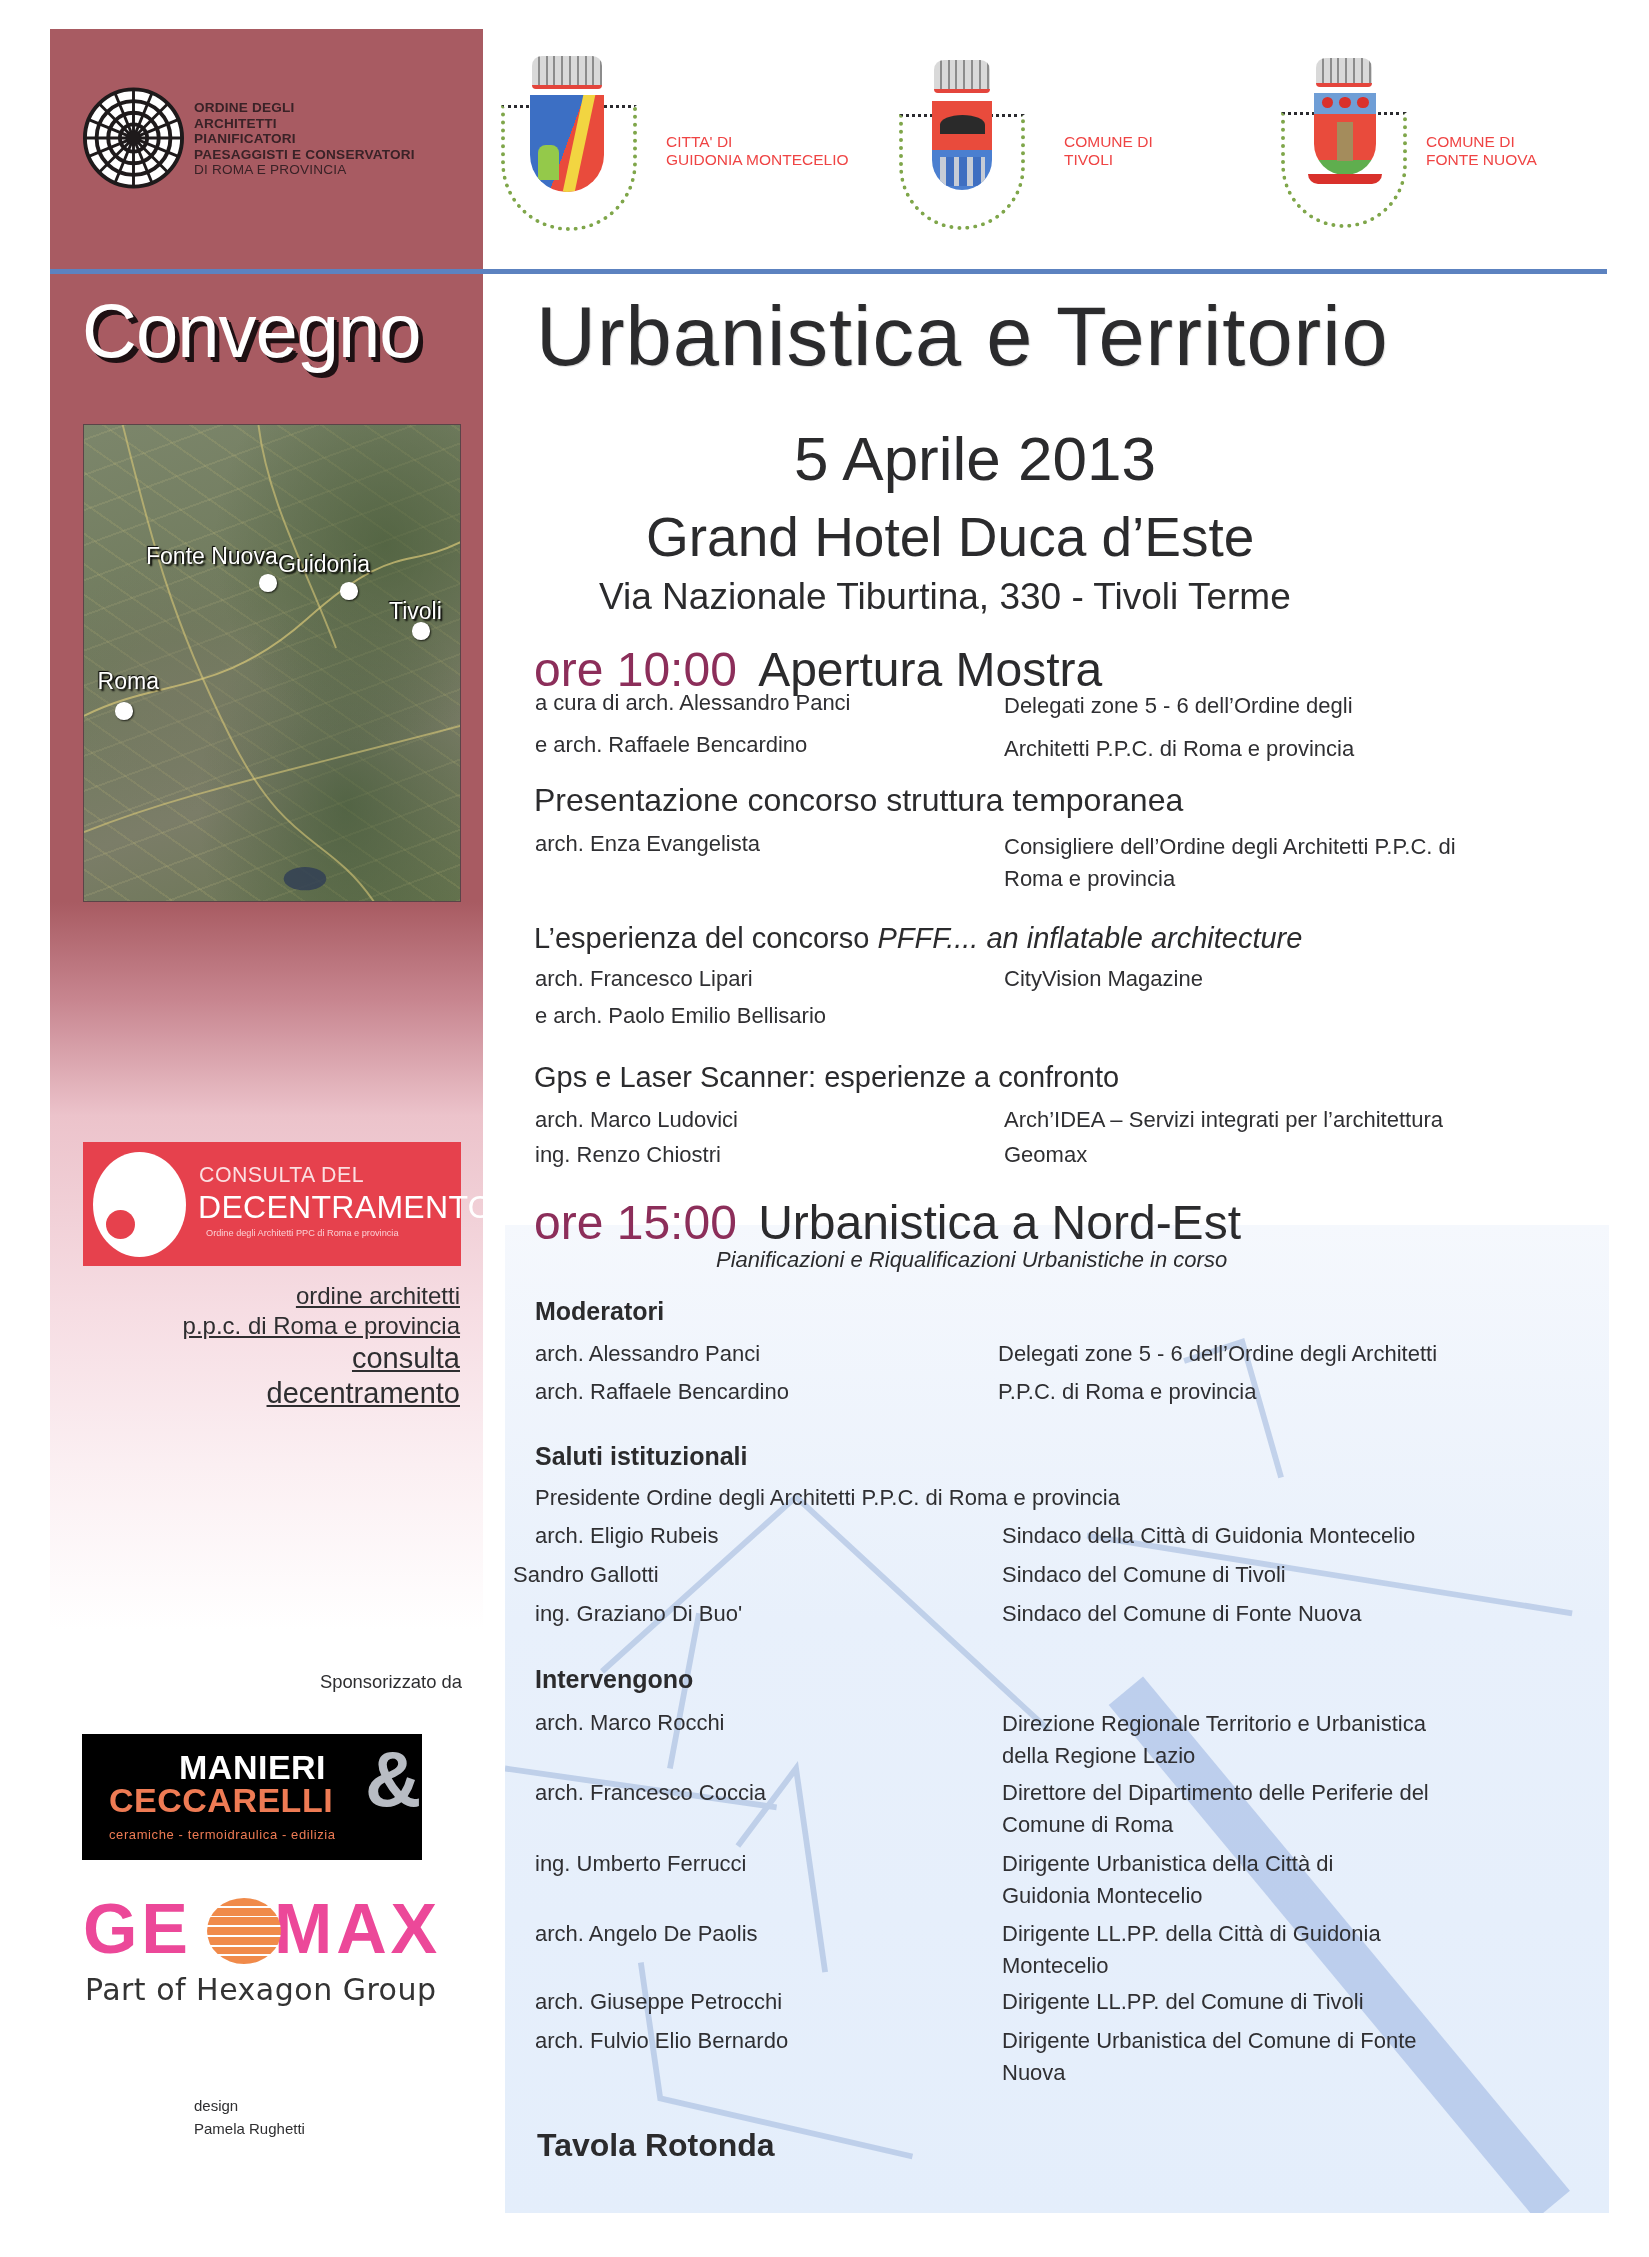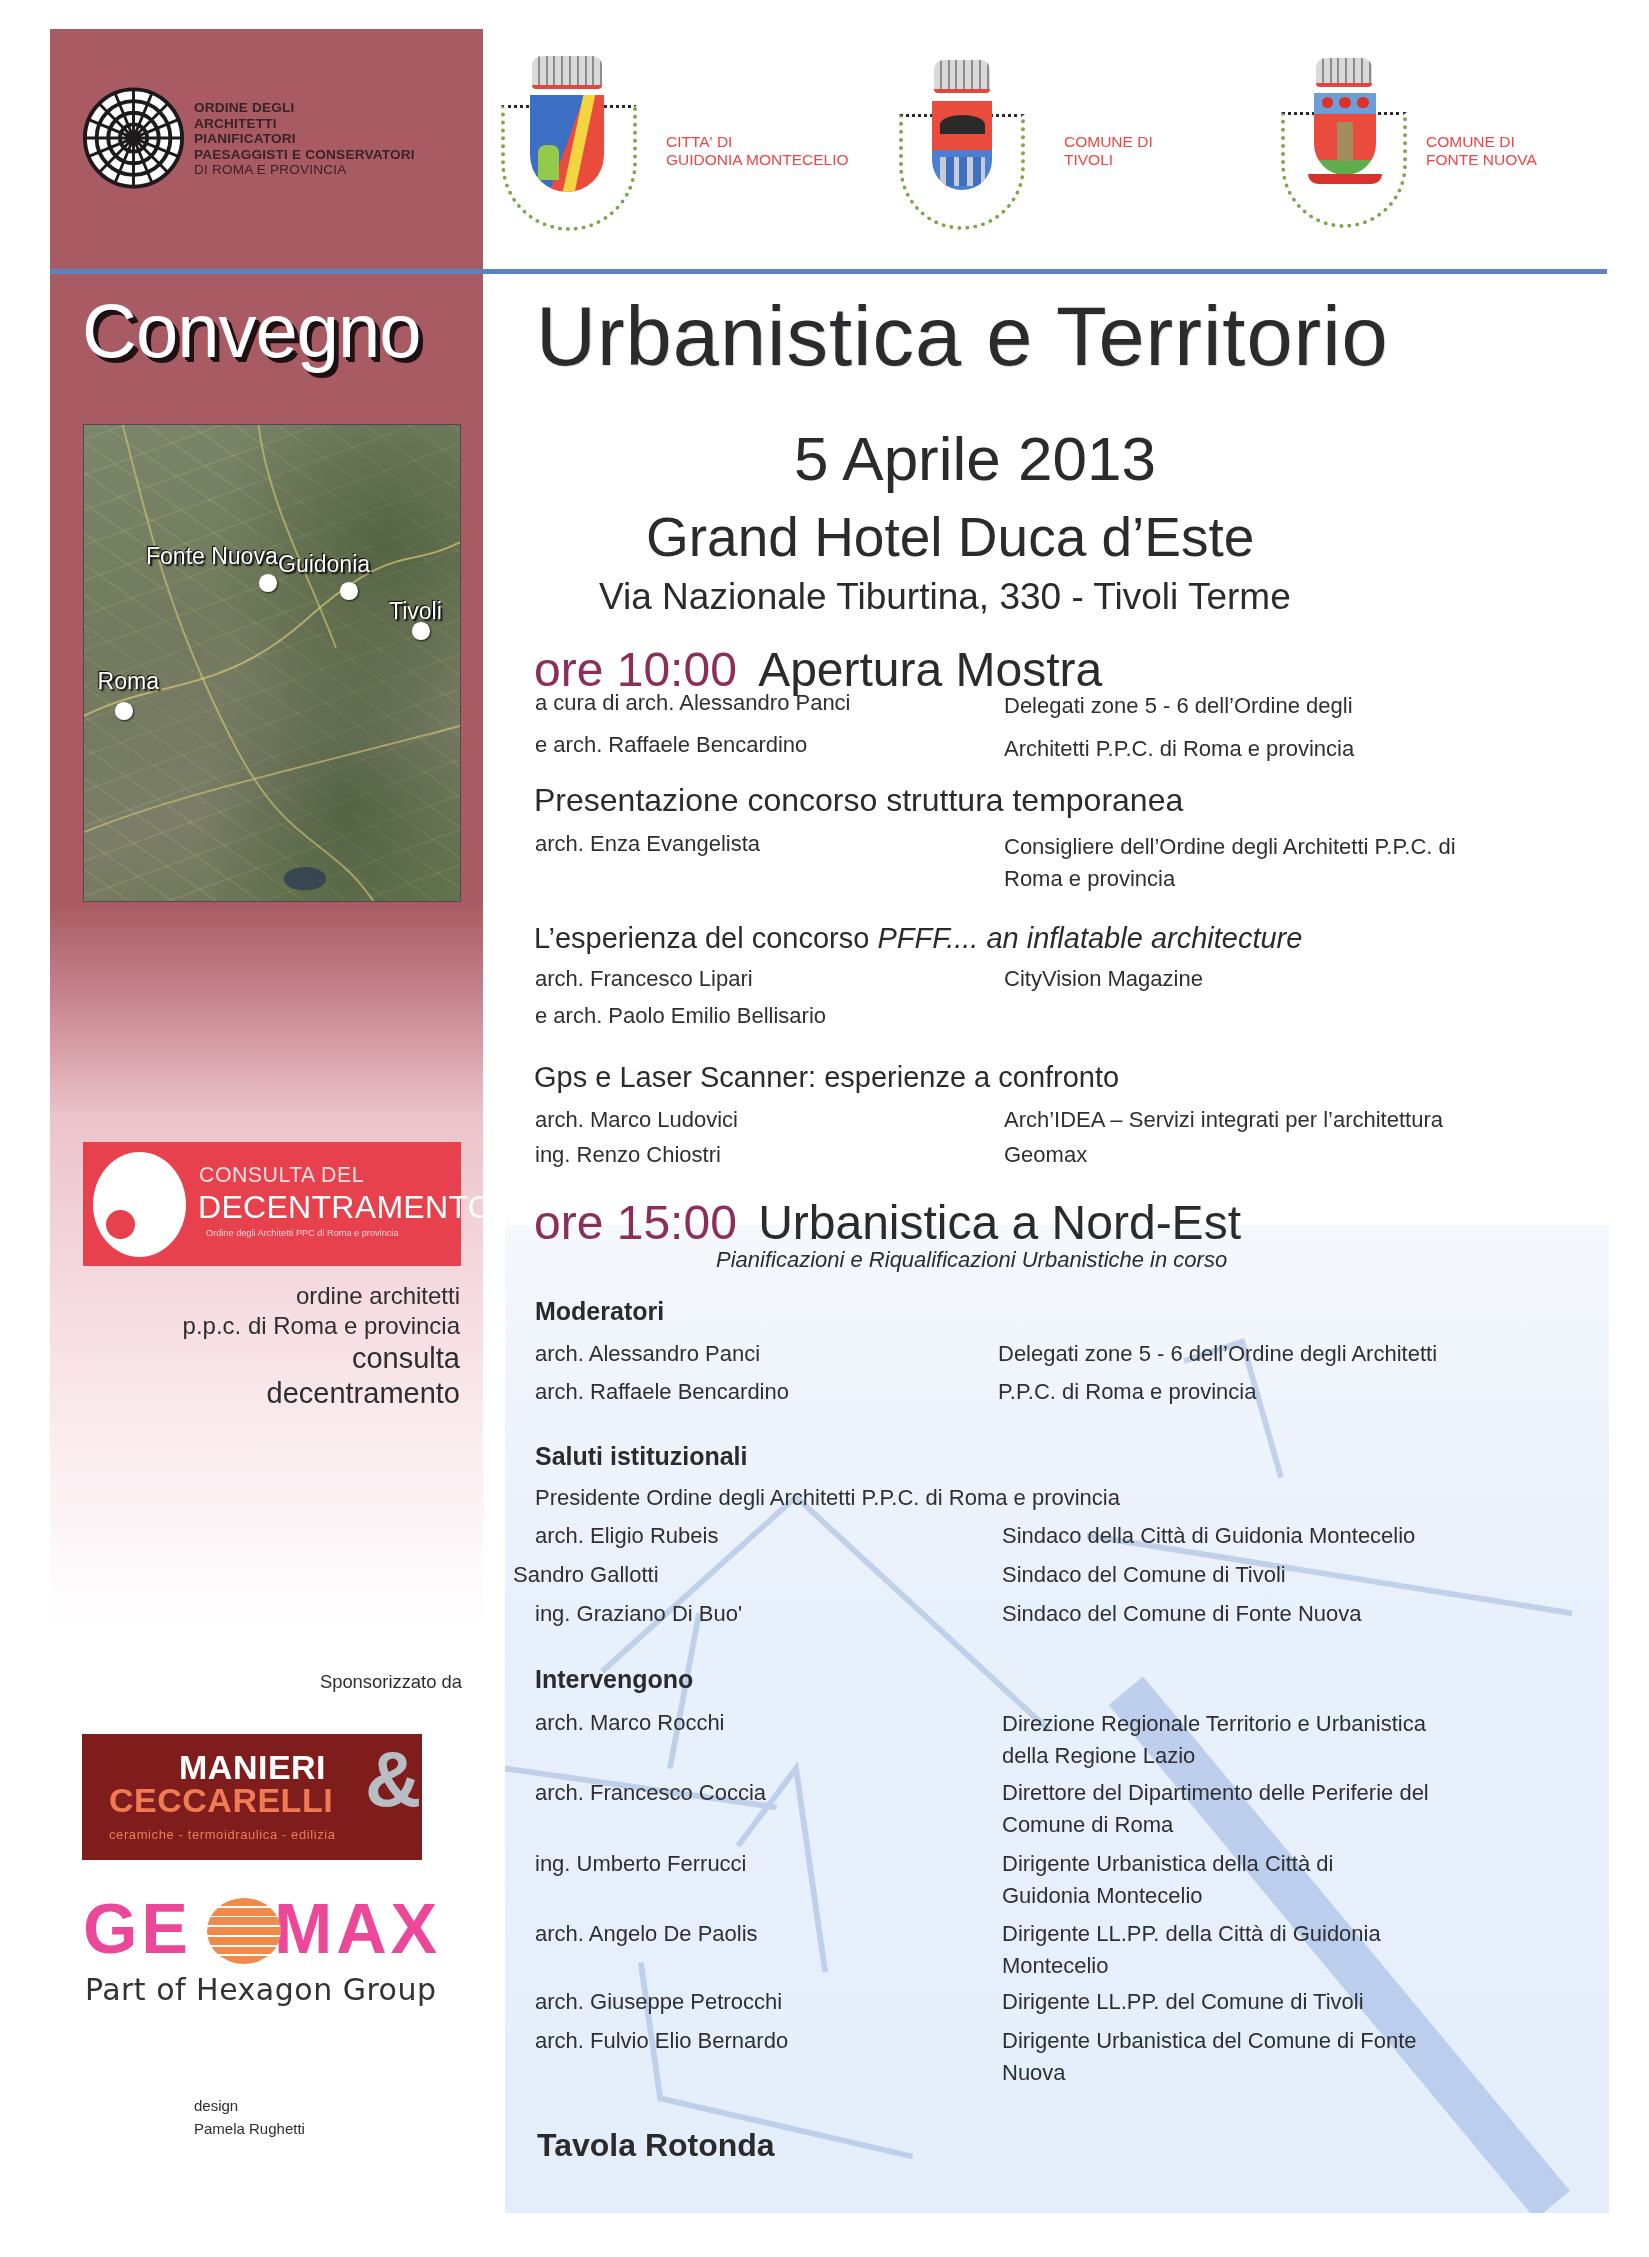--- a/index.html
+++ b/index.html
@@ -76,6 +76,7 @@
     .ordine-block {
       position: absolute; left: 83px; top: 1281px; width: 377px; text-align: right;
       color: #2e2e30;
+      text-decoration: underline;
     }
     .ordine-block .small { font-size: 24px; line-height: 30px; }
     .ordine-block .big { font-size: 29px; line-height: 35px; }

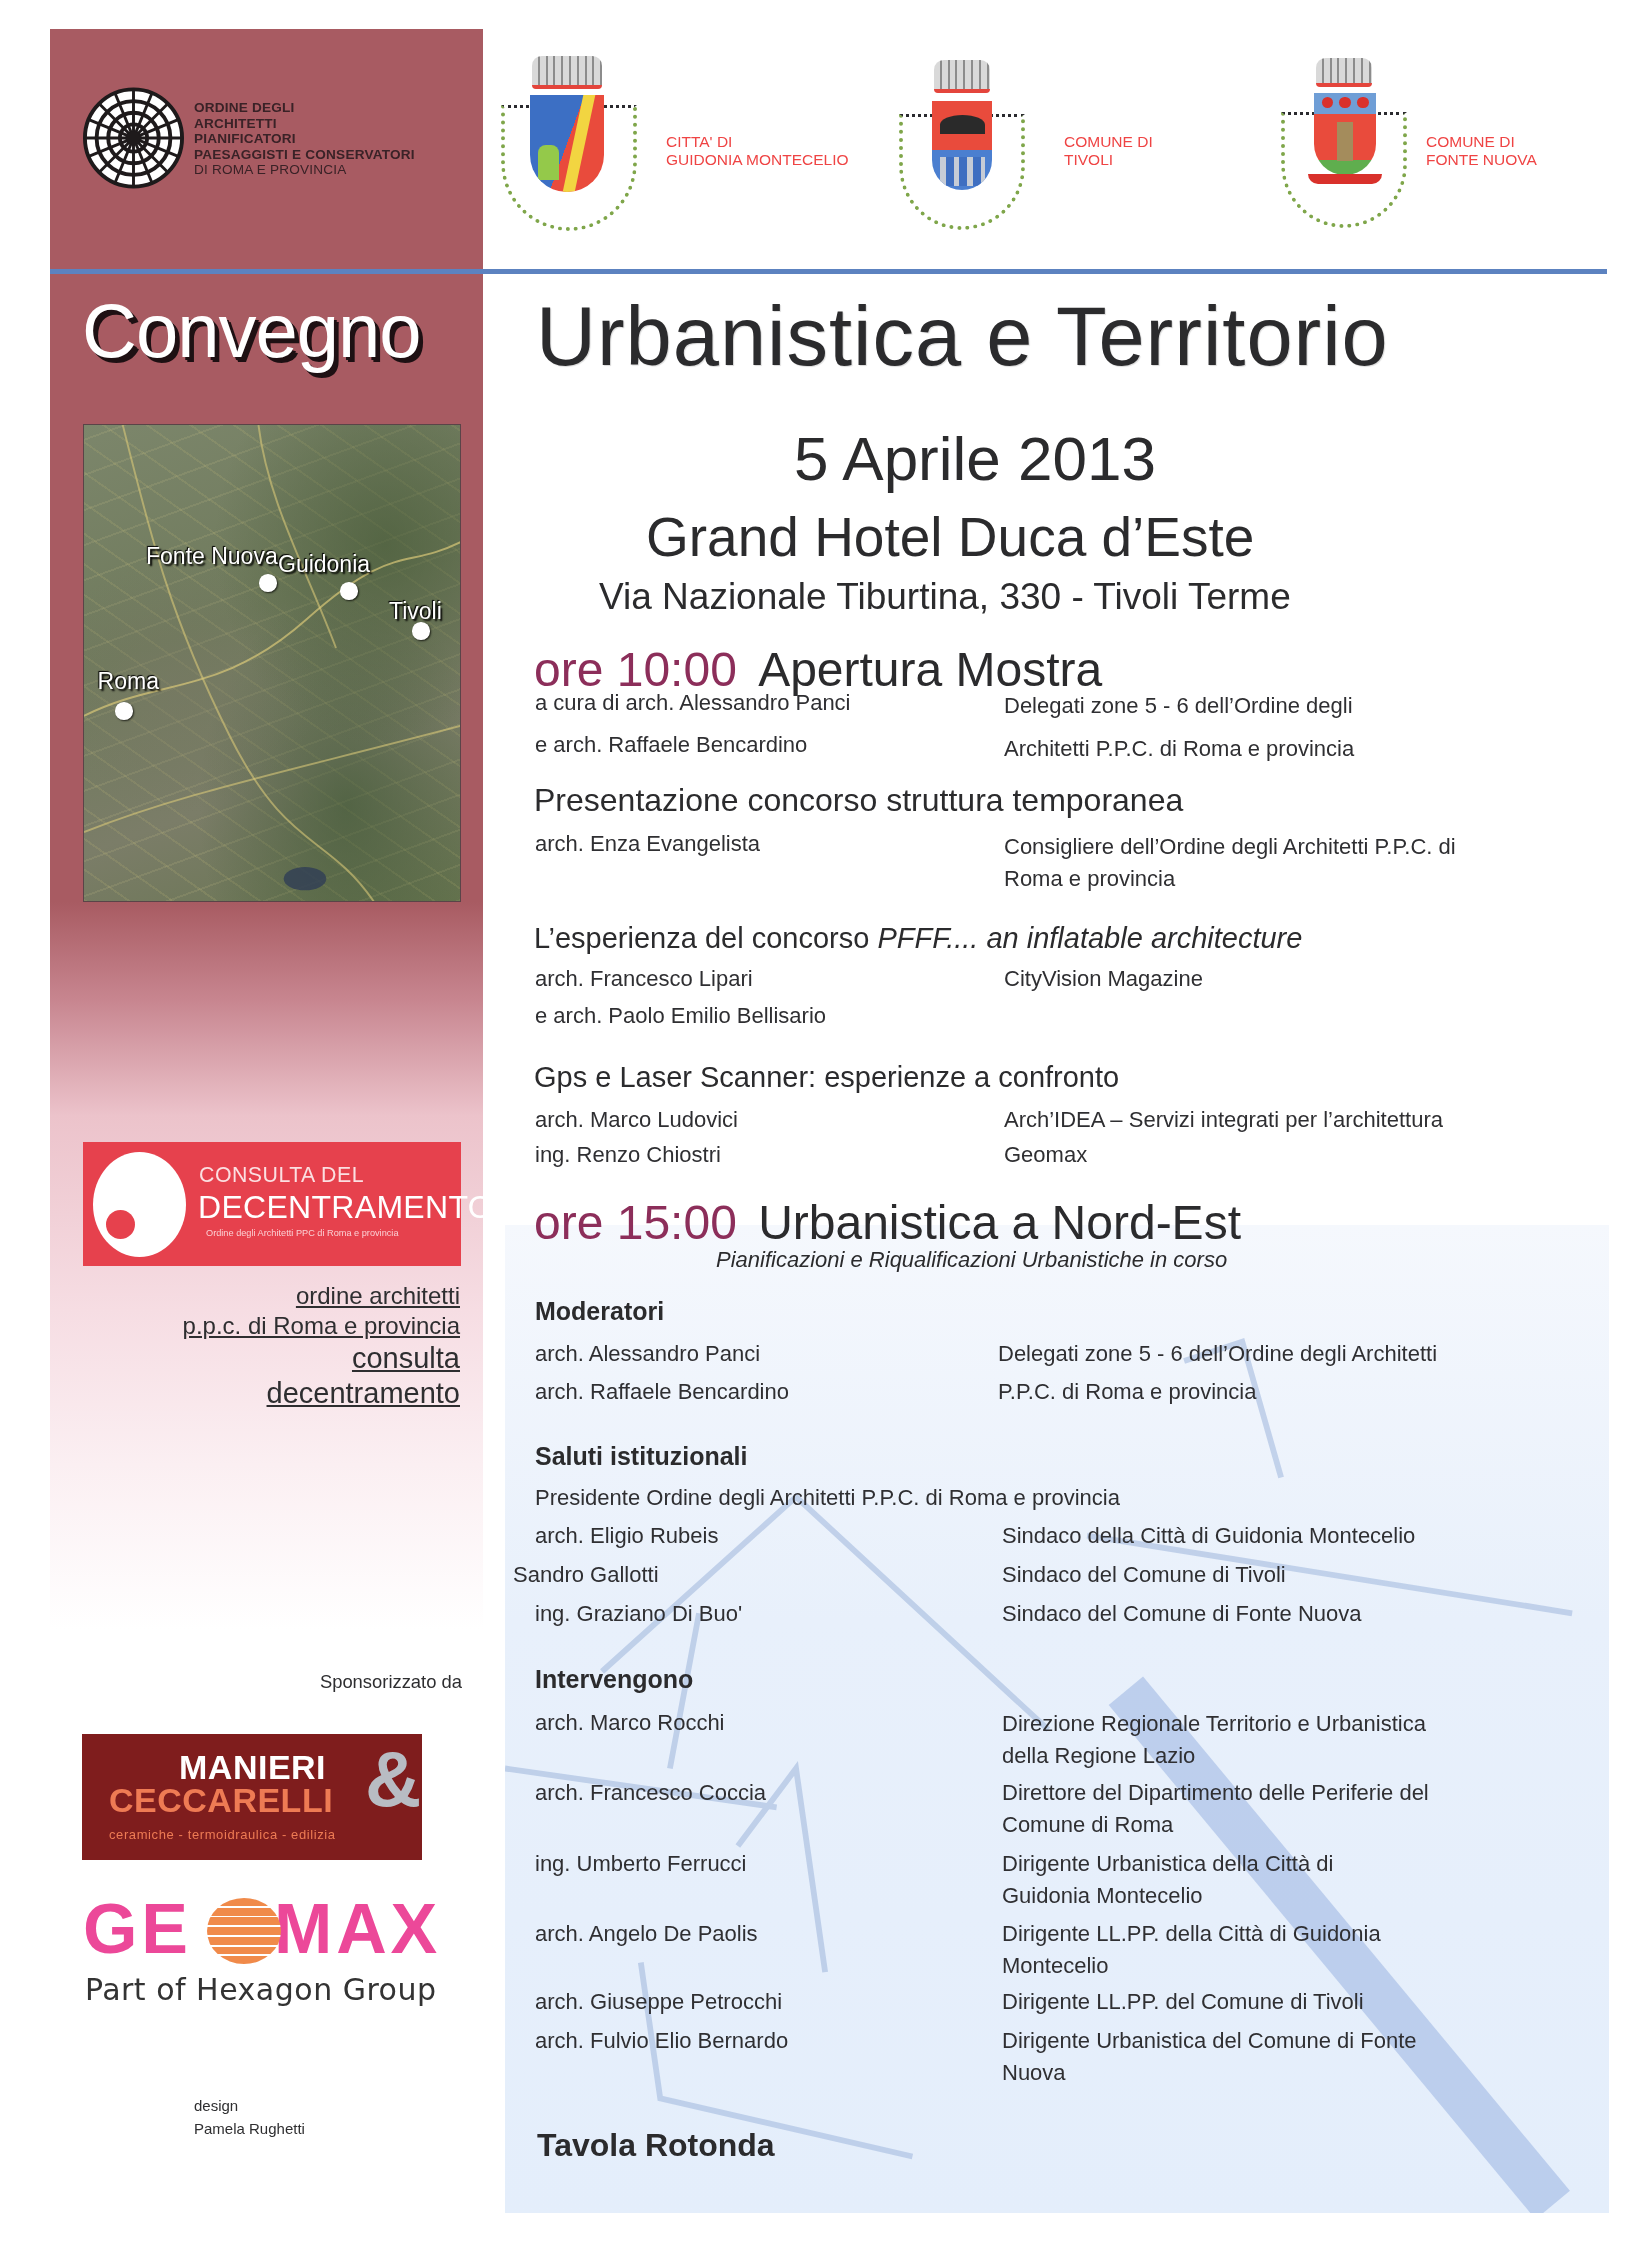--- a/index.html
+++ b/index.html
@@ -87,7 +87,7 @@
     }
     .mc-box {
       position: absolute; left: 82px; top: 1734px; width: 340px; height: 126px;
-      background: #7f1d1d;
+      background: #000000;
     }
     .mc-manieri { position: absolute; left: 97px; top: 13.6px; font-size: 34px; font-weight: bold; color: #ffffff; letter-spacing: 0.5px; }
     .mc-ceccarelli { position: absolute; left: 27px; top: 47px; font-size: 34px; font-weight: bold; color: #ee7b54; letter-spacing: 0.5px; }

